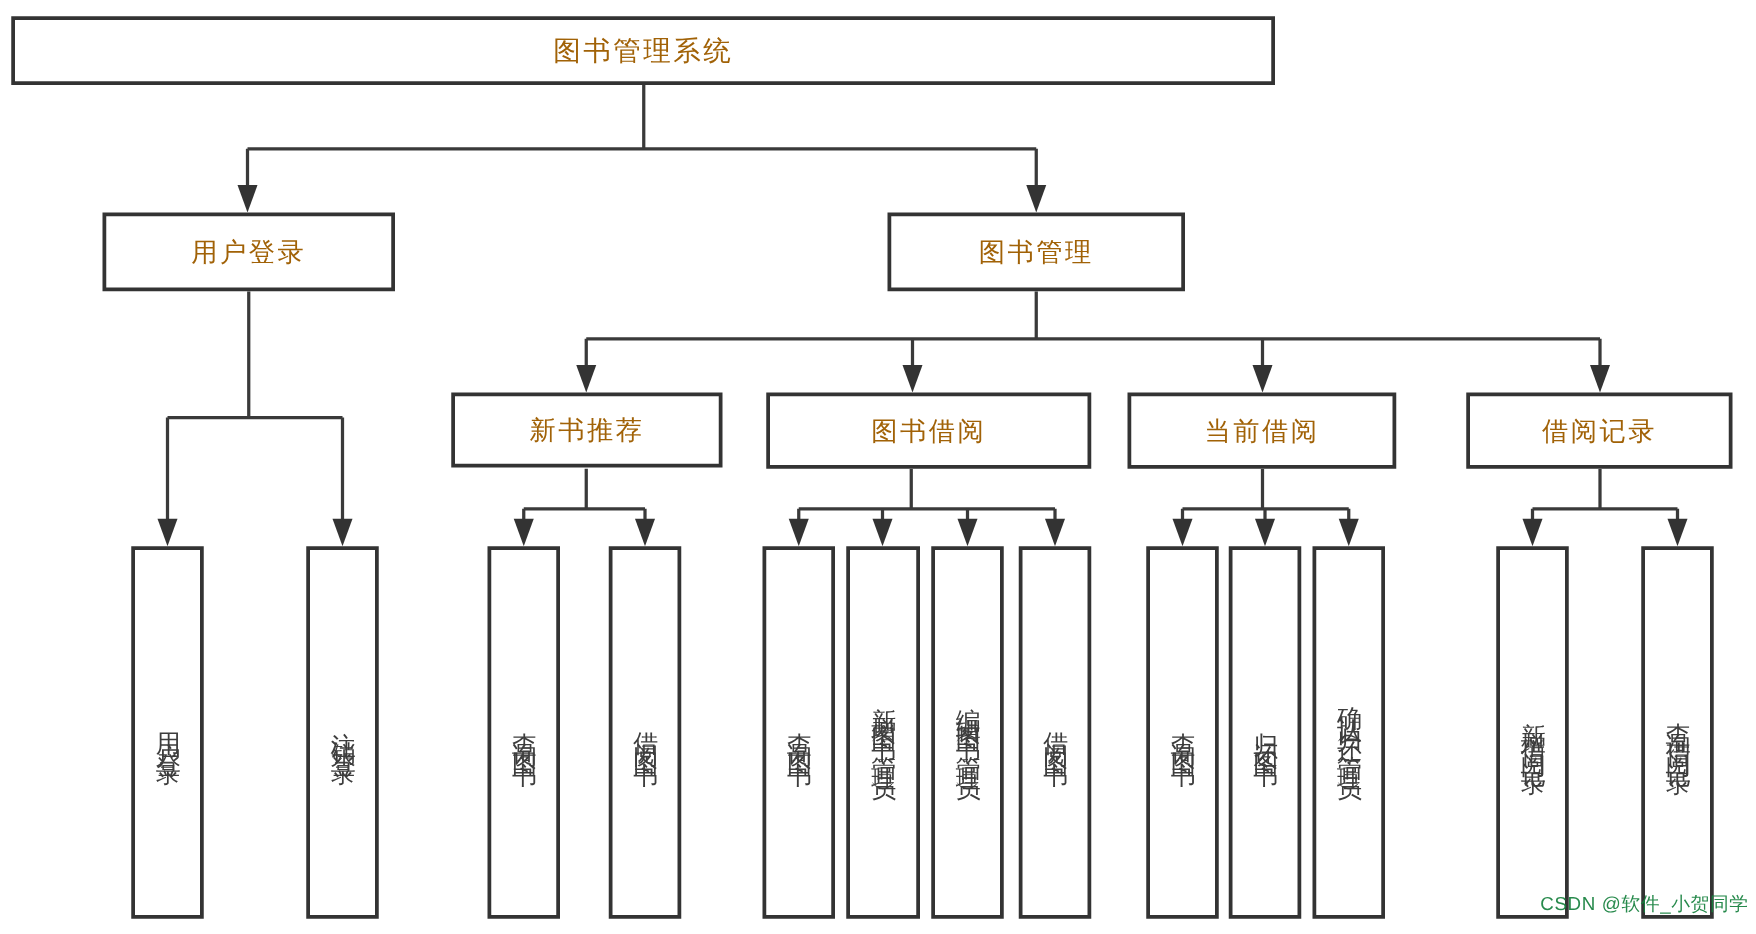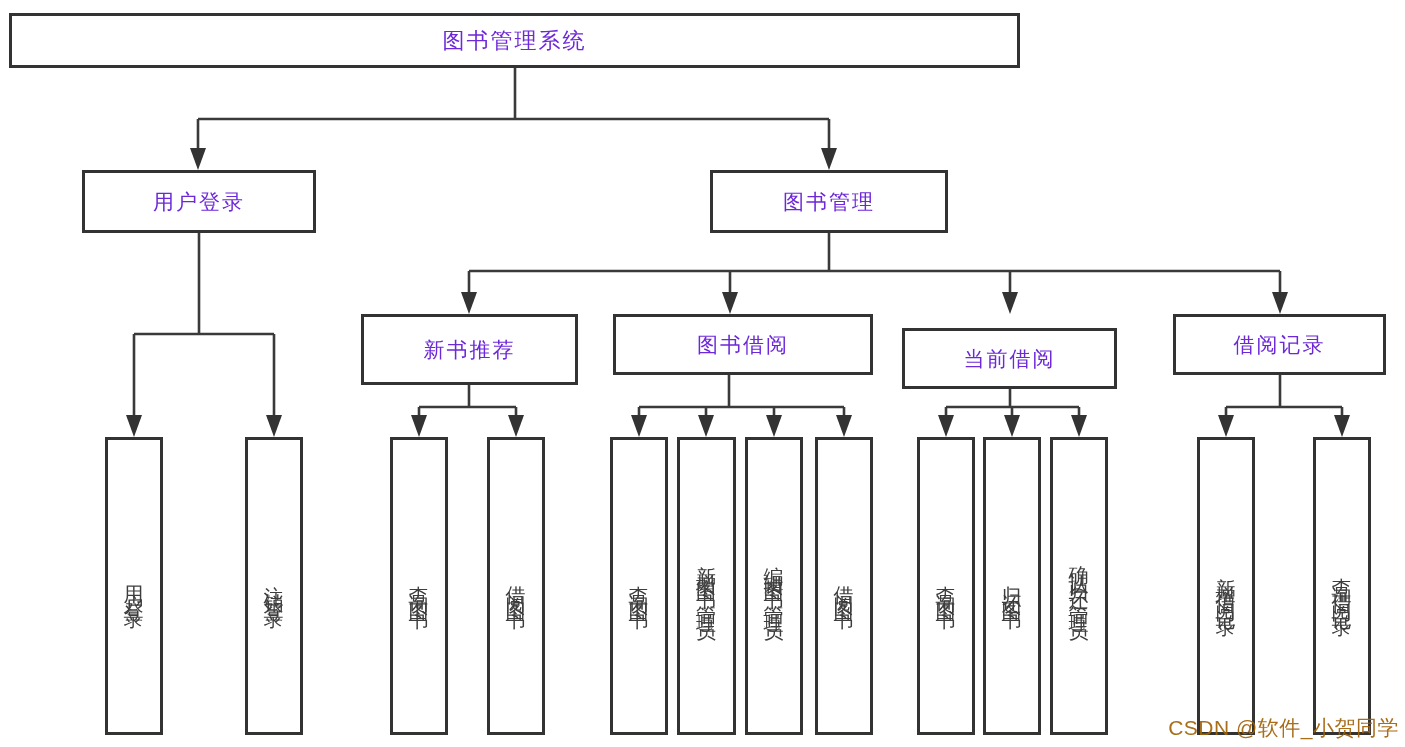--- a/index.html
+++ b/index.html
@@ -34,7 +34,7 @@
     display: flex;
     align-items: center;
     justify-content: center;
-    color: #6d28d9;
+    color: #a16207;
     font-size: 21px;
     letter-spacing: 2px;
     z-index: 2;

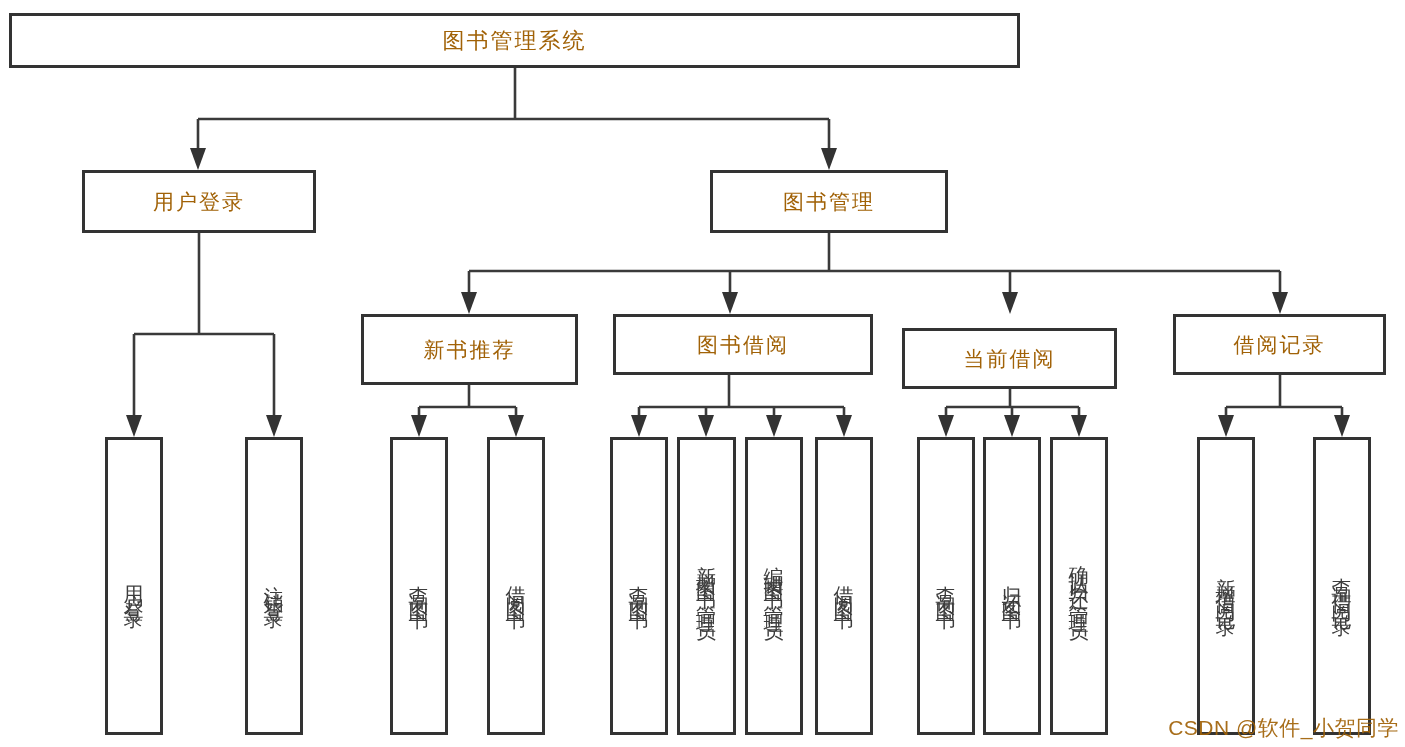--- a/index.html
+++ b/index.html
@@ -154,7 +154,7 @@
     <span>图书管理</span>
   </div>
 
-  <div class="box" style="left:361px; top:314px; width:217px; height:71px;">
+  <div class="box" style="left:361px; top:314px; width:217px; height:60px;">
     <span>新书推荐</span>
   </div>
   <div class="box" style="left:613px; top:314px; width:260px; height:61px;">

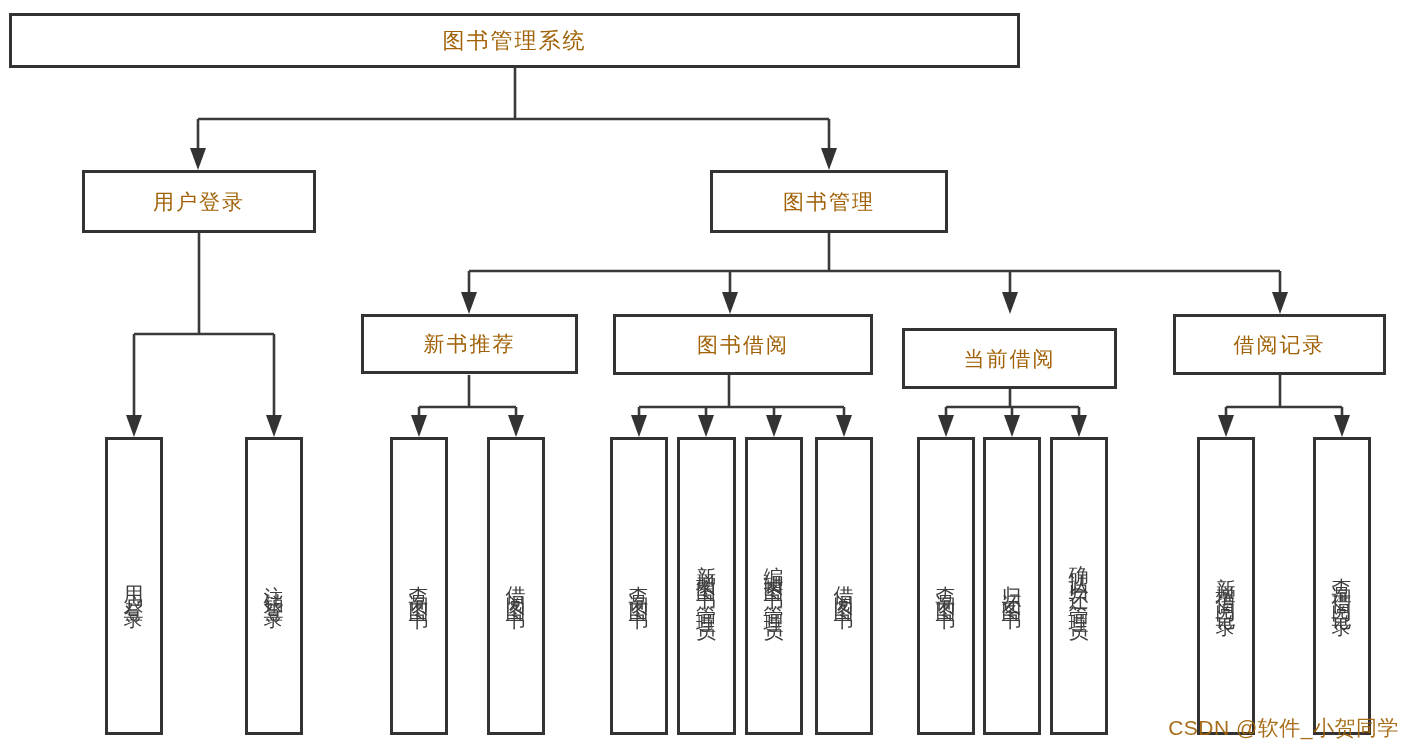--- a/index.html
+++ b/index.html
@@ -160,7 +160,7 @@
   <div class="box" style="left:613px; top:314px; width:260px; height:61px;">
     <span>图书借阅</span>
   </div>
-  <div class="box" style="left:902px; top:328px; width:215px; height:61px;">
+  <div class="box" style="left:902px; top:314px; width:215px; height:61px;">
     <span>当前借阅</span>
   </div>
   <div class="box" style="left:1173px; top:314px; width:213px; height:61px;">

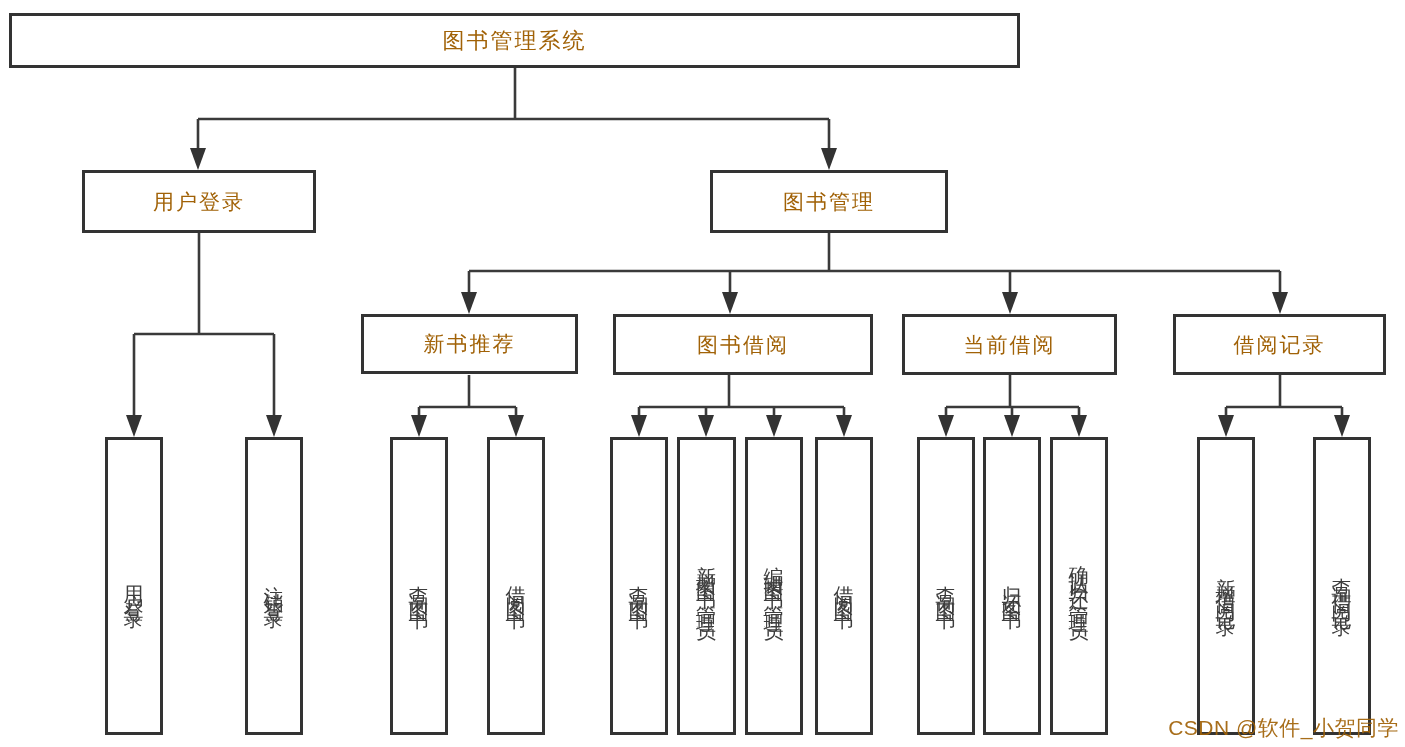--- a/index.html
+++ b/index.html
@@ -62,8 +62,8 @@
     position: absolute;
     top: 714px;
     right: 6px;
-    font-size: 21px;
-    color: #a16207;
+    font-size: 15px;
+    color: #15803d;
     letter-spacing: 0.5px;
     z-index: 5;
     opacity: 0.92;

